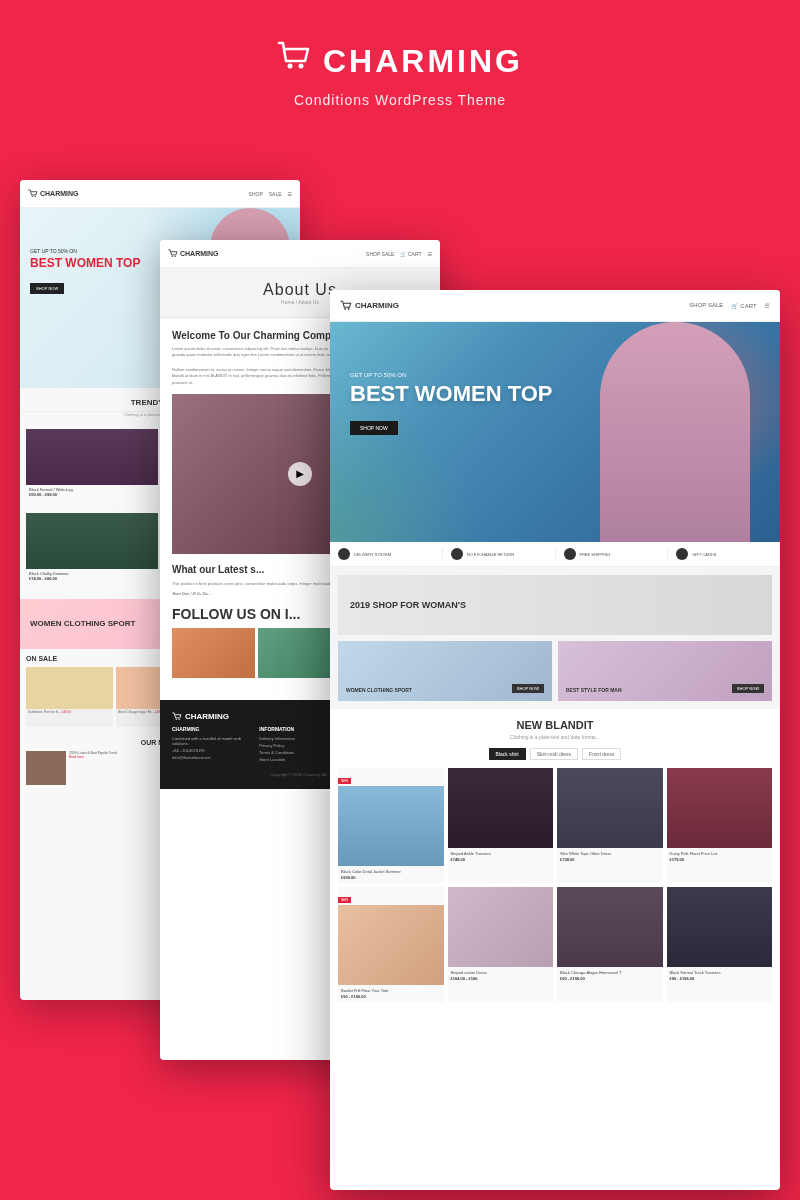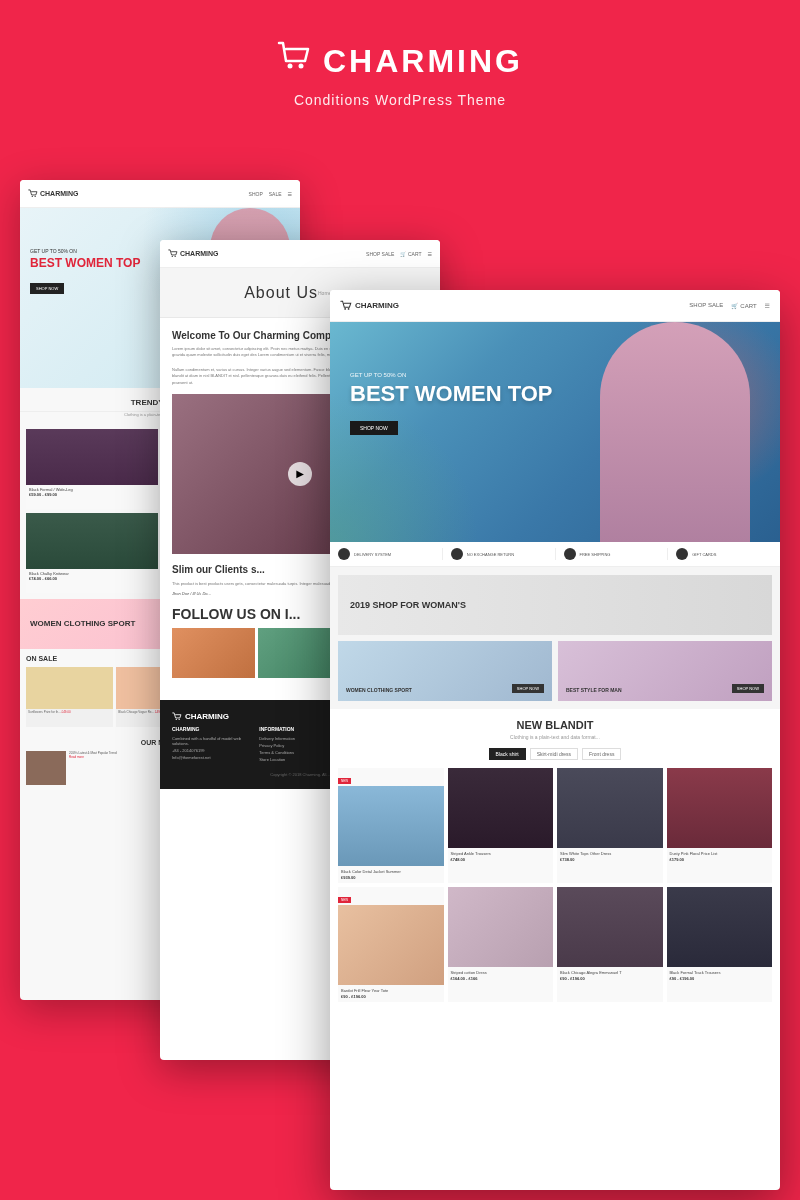--- a/index.html
+++ b/index.html
@@ -330,7 +330,7 @@
       background: #f5f5f5;
       height: 50px;
       display: flex;
-      flex-direction: row;
+      flex-direction: column;
       align-items: center;
       justify-content: center;
       border-bottom: 1px solid #e8e8e8;

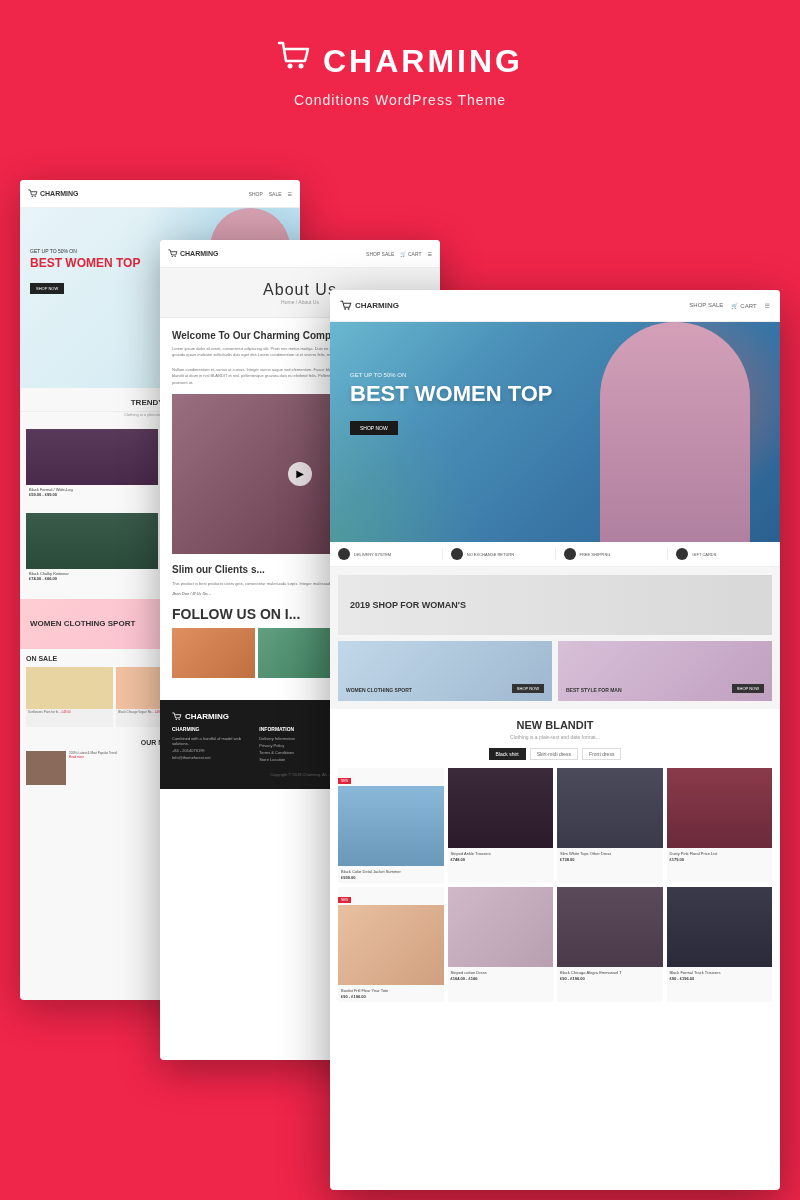--- a/index.html
+++ b/index.html
@@ -854,7 +854,7 @@
         <div class="mid-play-btn">▶</div>
       </div>
 
-      <div class="mid-testimonial-title">Slim our Clients s...</div>
+      <div class="mid-testimonial-title">What our Latest s...</div>
       <div class="mid-testimonial-text">This product is best products users gets, consectetur malesuada turpis. Integer malesuada diam.</div>
       <div class="mid-testimonial-author">Jhon Doe / Ill Us Do...</div>
 

